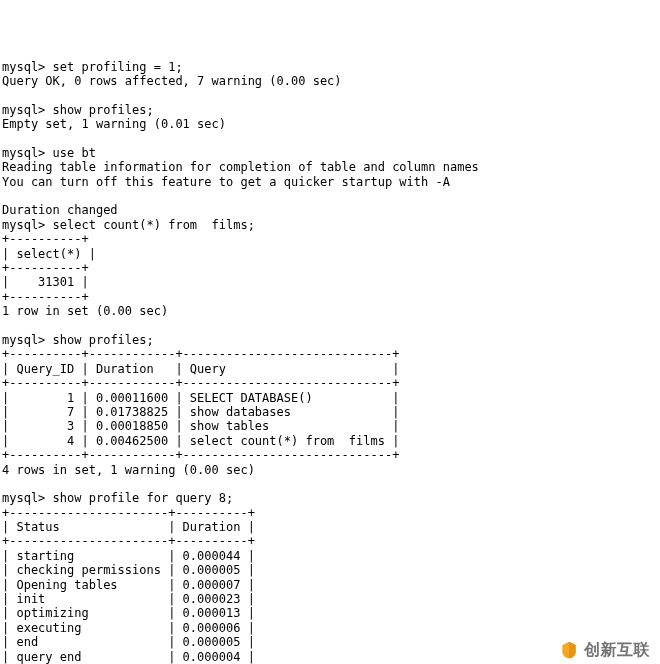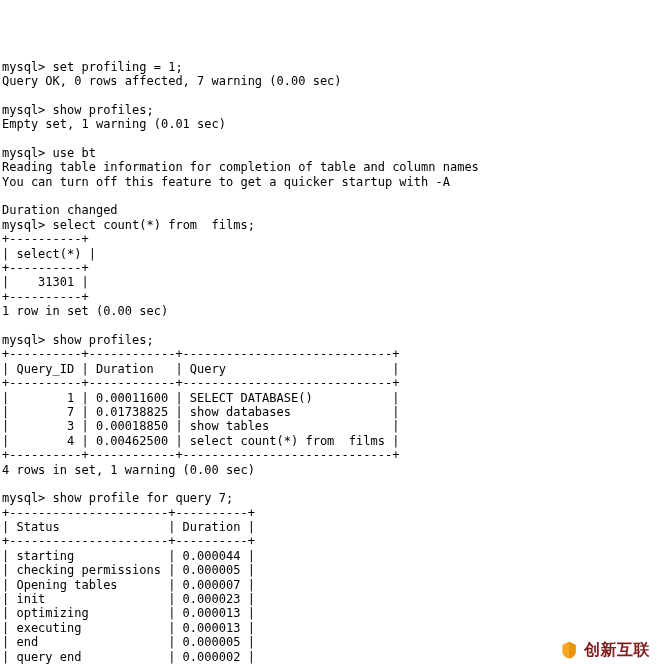--- a/index.html
+++ b/index.html
@@ -75,7 +75,7 @@
 <span>+----------+------------+-----------------------------+</span>
 <span>4 rows in set, 1 warning (0.00 sec)</span>
 
-<span>mysql&gt;</span> <span>show profile for query 7;</span>
+<span>mysql&gt;</span> <span>show profile for query 8;</span>
 <span>+----------------------+----------+</span>
 <span>| Status               | Duration |</span>
 <span>+----------------------+----------+</span>

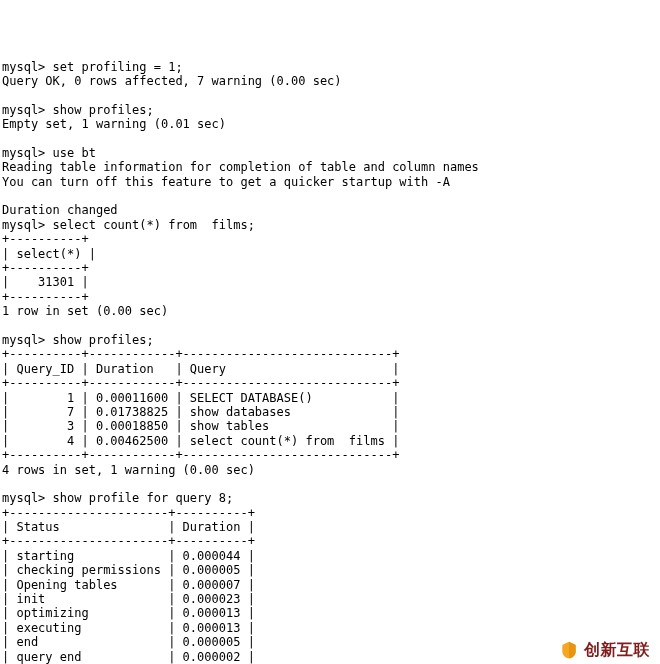--- a/index.html
+++ b/index.html
@@ -84,7 +84,7 @@
 <span>| Opening tables       | 0.000007 |</span>
 <span>| init                 | 0.000023 |</span>
 <span>| optimizing           | 0.000013 |</span>
-<span>| executing            | 0.000013 |</span>
+<span>| executing            | 0.000006 |</span>
 <span>| end                  | 0.000005 |</span>
 <span>| query end            | 0.000002 |</span>
 <span>| closing tables       | 0.000003 |</span>

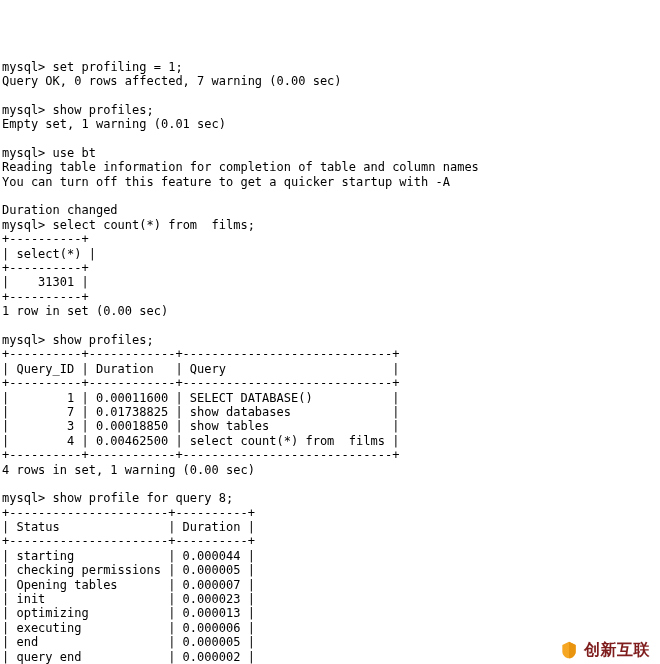--- a/index.html
+++ b/index.html
@@ -86,7 +86,7 @@
 <span>| optimizing           | 0.000013 |</span>
 <span>| executing            | 0.000006 |</span>
 <span>| end                  | 0.000005 |</span>
-<span>| query end            | 0.000002 |</span>
+<span>| query end            | 0.000004 |</span>
 <span>| closing tables       | 0.000003 |</span>
 
 

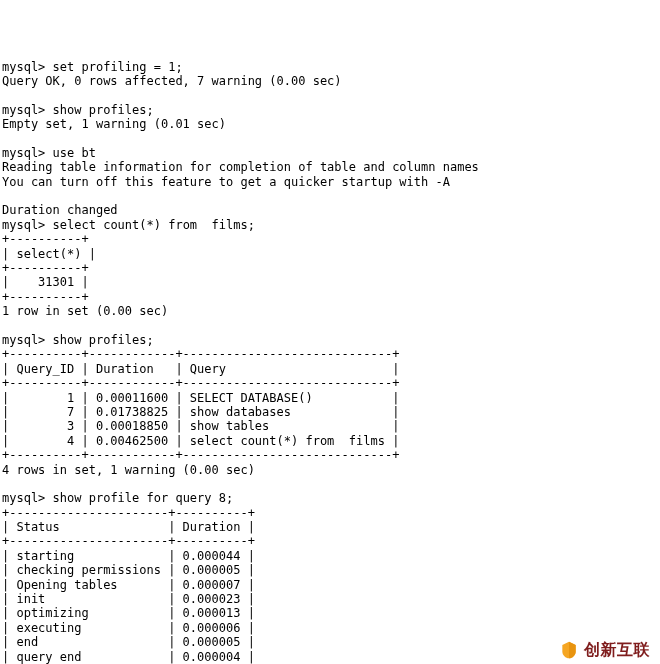--- a/index.html
+++ b/index.html
@@ -36,7 +36,7 @@
       position: relative;
     }
     .watermark .txt {
-      color: #7f1d1d;
+      color: #737373;
       letter-spacing: 0.5px;
     }
   </style>

